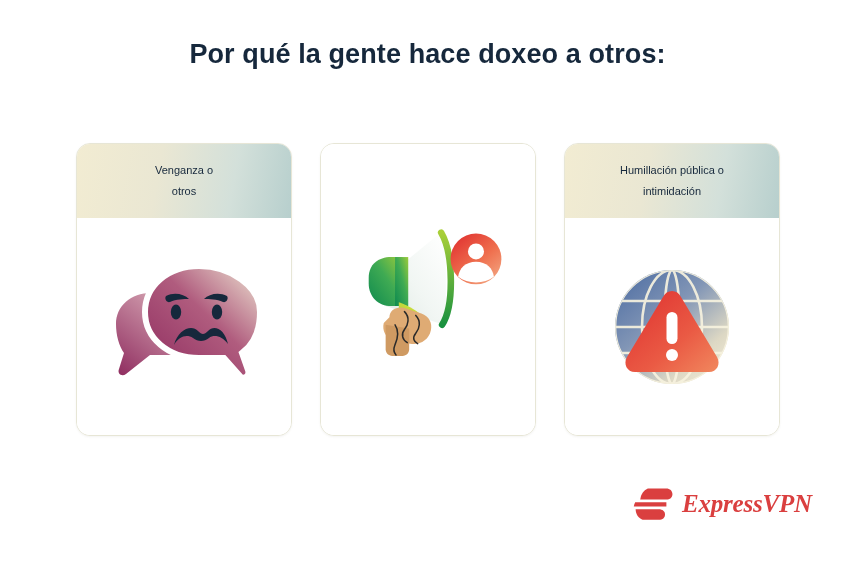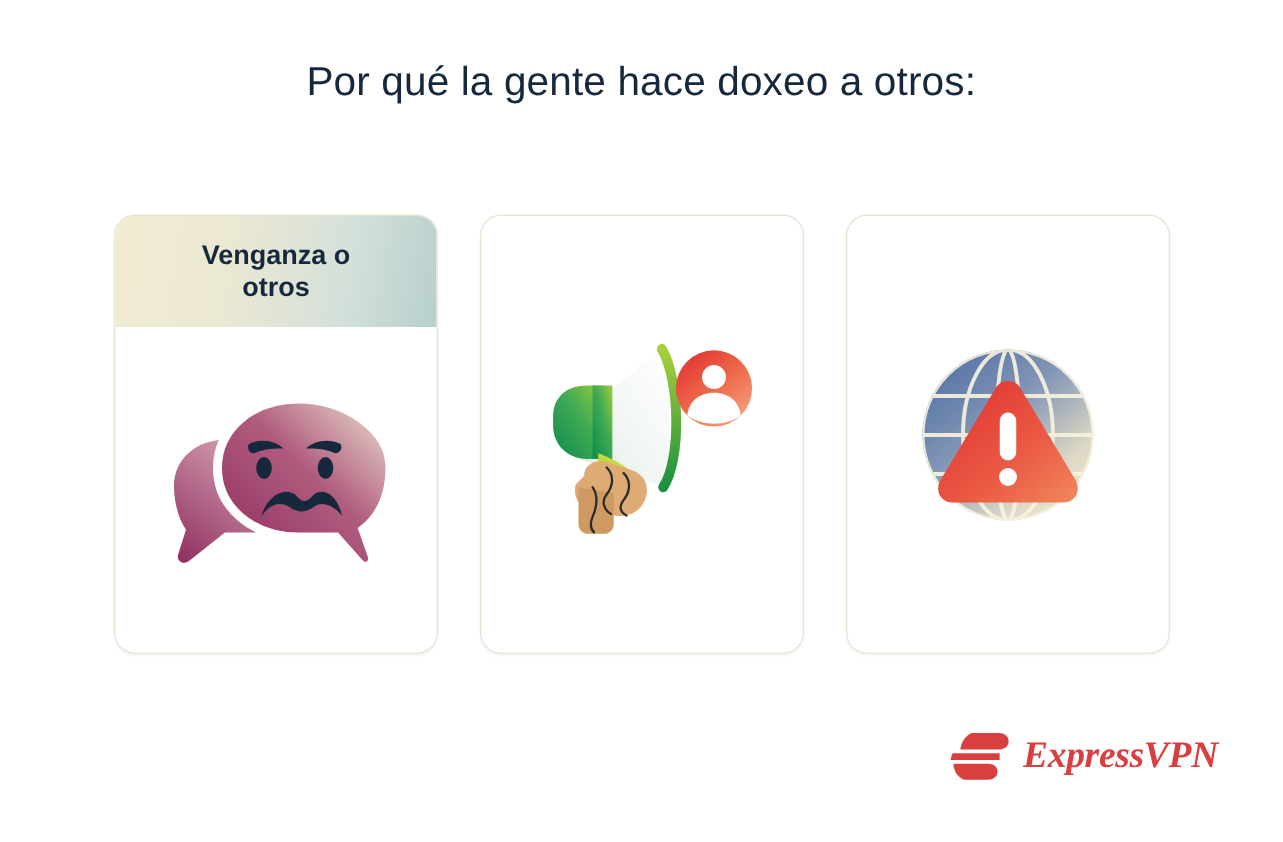--- a/index.html
+++ b/index.html
@@ -26,7 +26,7 @@
     font-size: 27px;
     line-height: 36px;
     color: #16283c;
-    font-weight: 400;
+    font-weight: 700;
     letter-spacing: 0.1px;
   }
   .page-title .tline { display: block; }

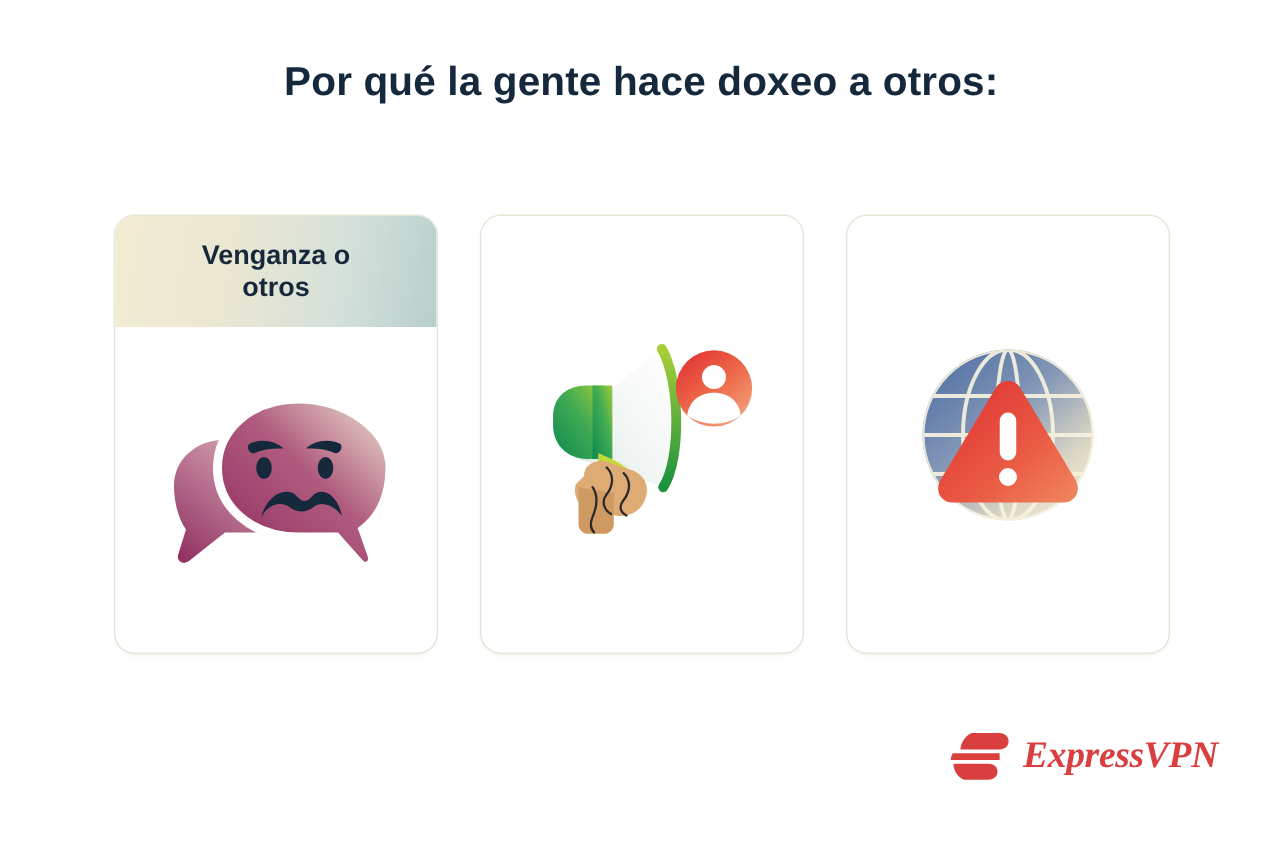--- a/index.html
+++ b/index.html
@@ -65,10 +65,10 @@
     box-sizing: border-box;
   }
   .card-header-text {
-    font-size: 18px;
+    font-size: 11px;
     line-height: 21px;
     color: #16283c;
-    font-weight: 700;
+    font-weight: 400;
   }
   .card-body {
     flex: 1 1 auto;

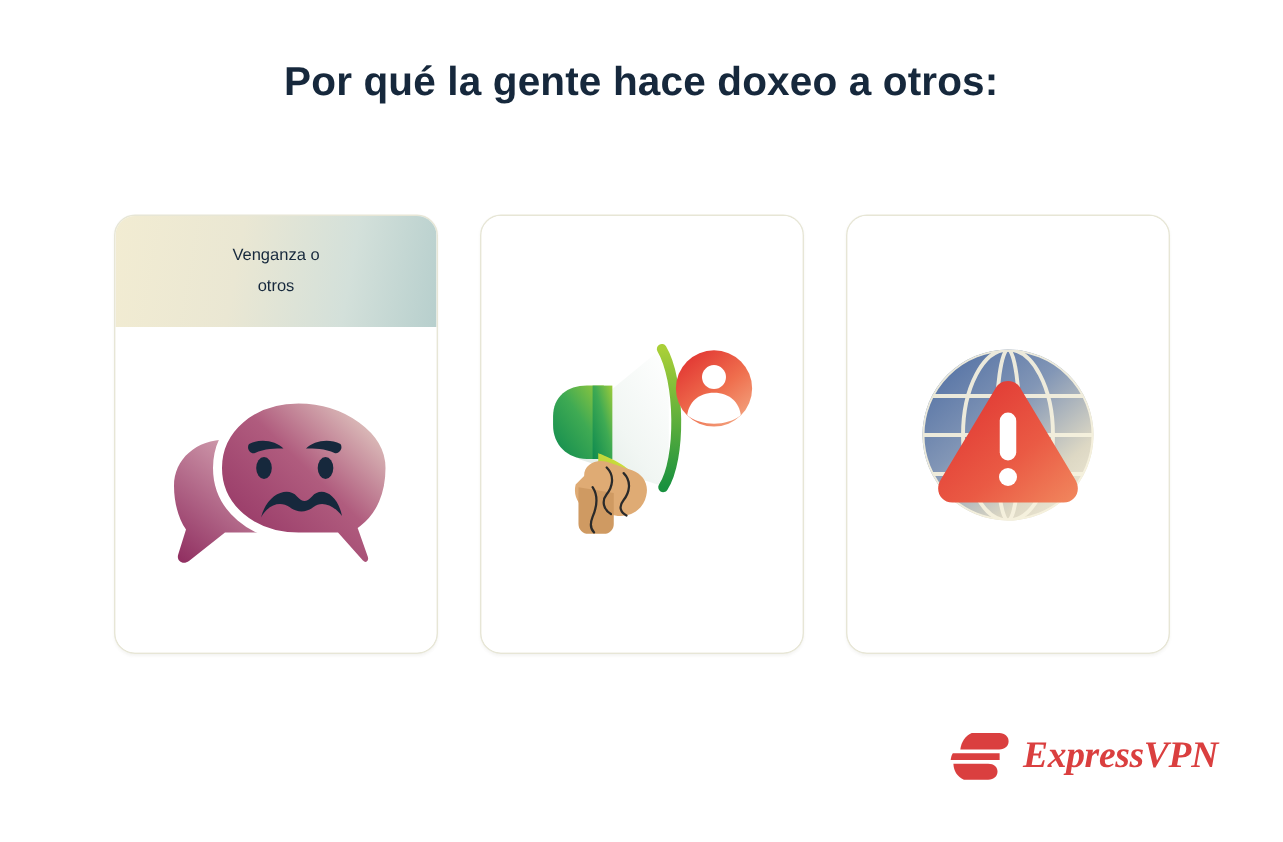--- a/index.html
+++ b/index.html
@@ -234,6 +234,12 @@
   </div>
 
   <div class="card">
+    <div class="card-header">
+      <div class="card-header-text">
+        <span>Humillación pública o</span><br>
+        <span>intimidación</span>
+      </div>
+    </div>
     <div class="card-body">
       <svg class="card-icon" viewBox="0 0 150 150">
         <defs>

